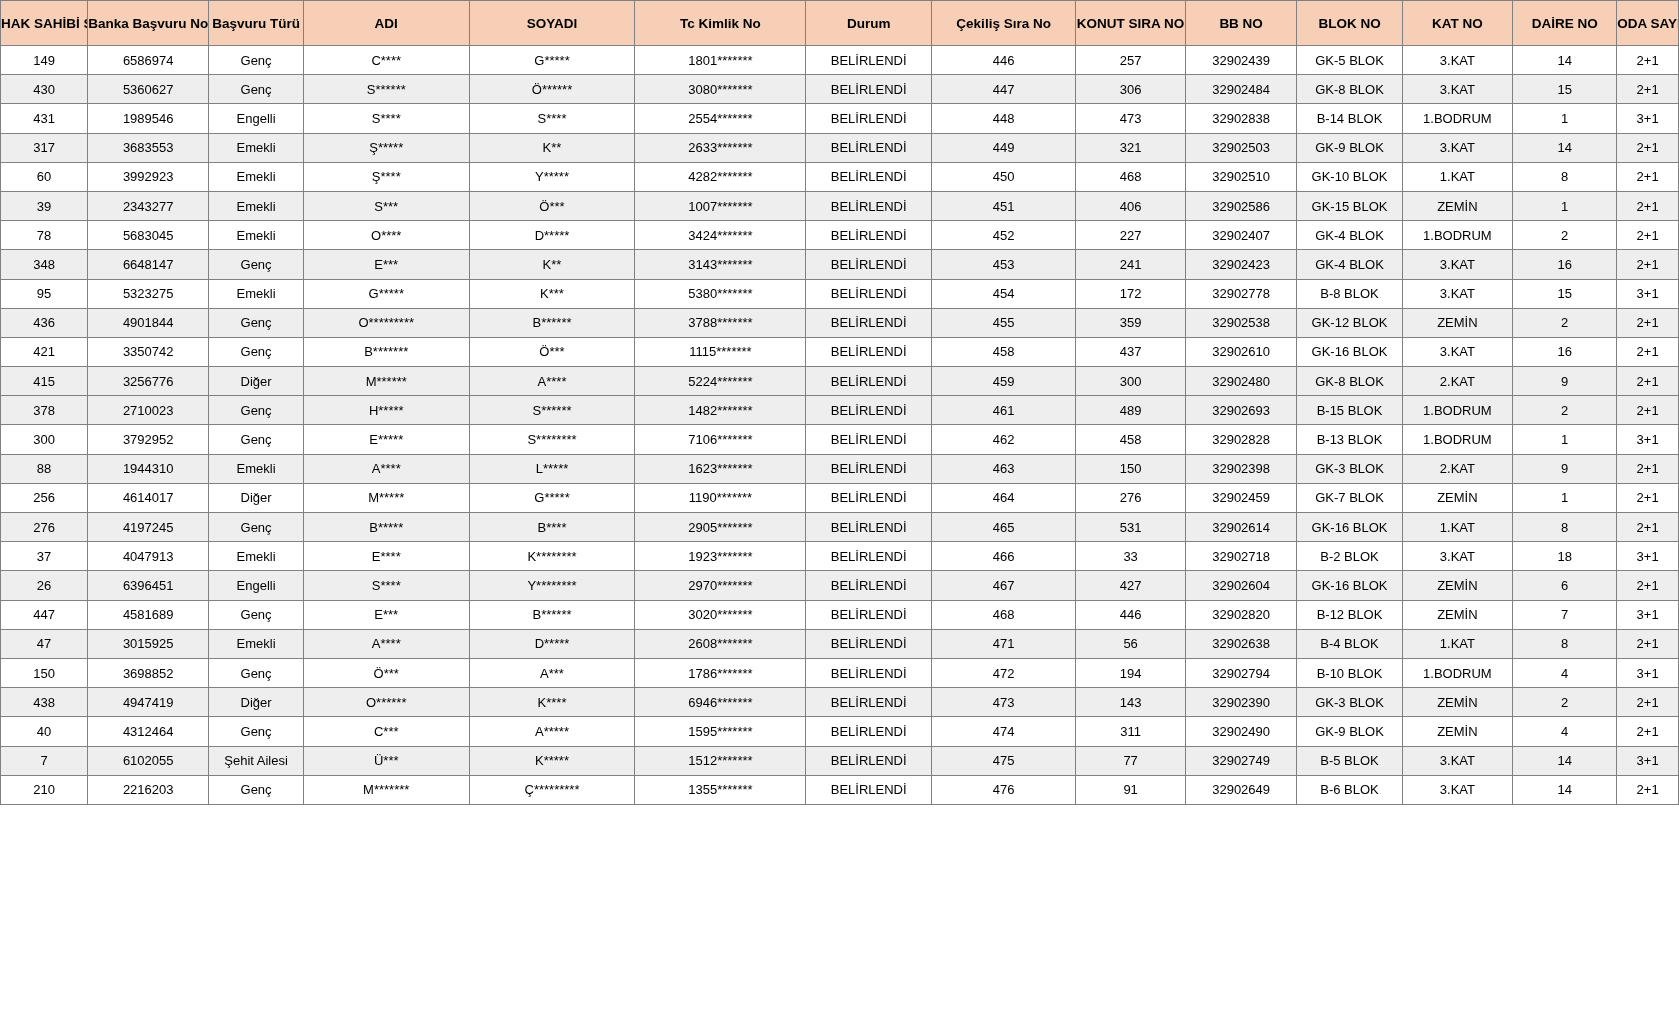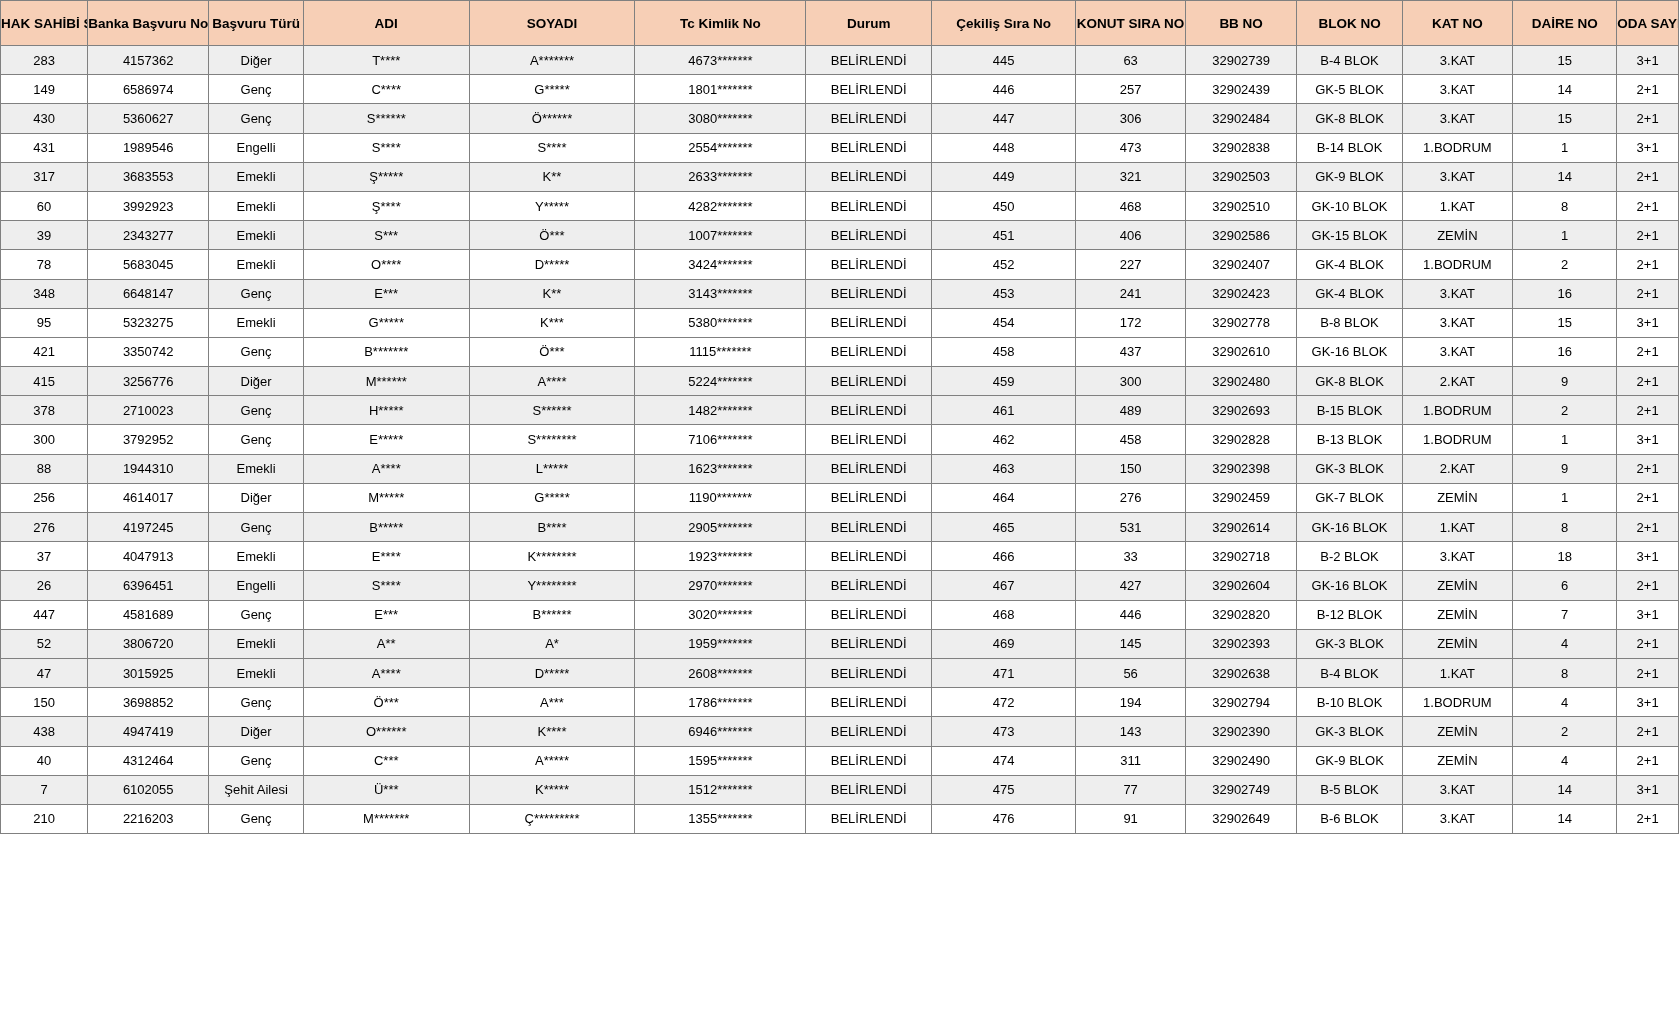--- a/index.html
+++ b/index.html
@@ -101,22 +101,6 @@
         </tr>
     </thead>
     <tbody>
-        <tr class="odd">
-          <td>283</td>
-          <td>4157362</td>
-          <td>Diğer</td>
-          <td>T****</td>
-          <td>A*******</td>
-          <td>4673*******</td>
-          <td>BELİRLENDİ</td>
-          <td>445</td>
-          <td>63</td>
-          <td>32902739</td>
-          <td>B-4 BLOK</td>
-          <td>3.KAT</td>
-          <td>15</td>
-          <td>3+1</td>
-        </tr>
         <tr class="even">
           <td>149</td>
           <td>6586974</td>

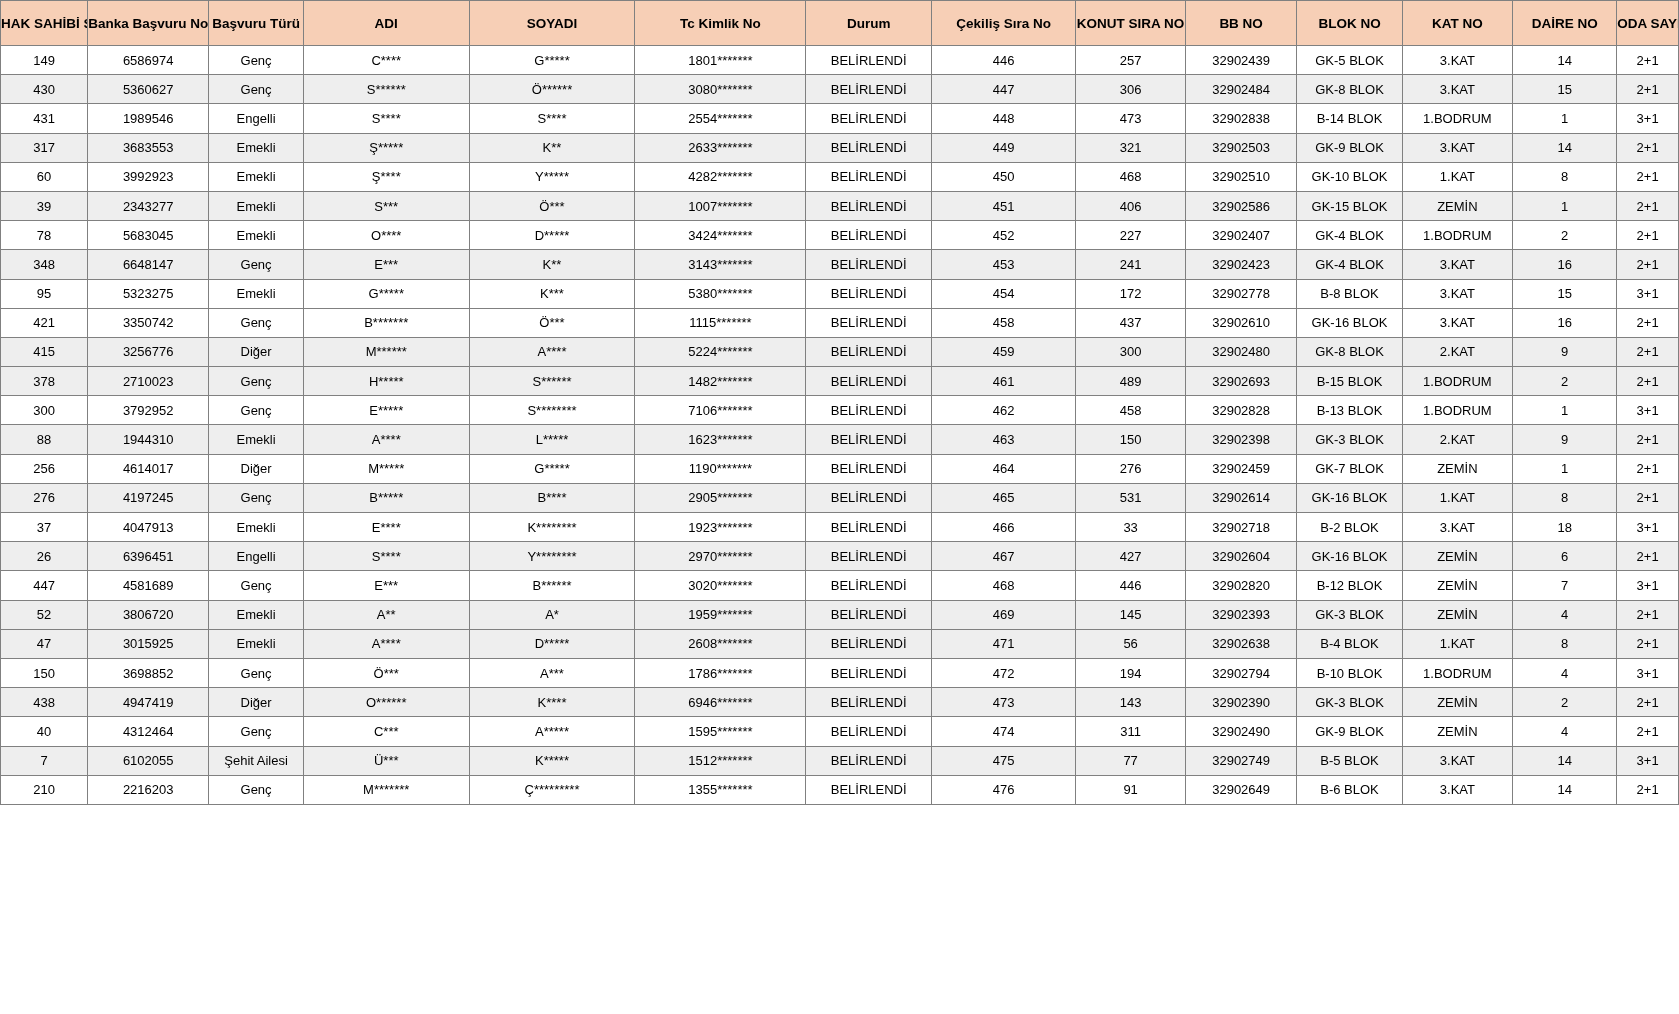--- a/index.html
+++ b/index.html
@@ -245,6 +245,22 @@
           <td>15</td>
           <td>3+1</td>
         </tr>
+        <tr class="odd">
+          <td>436</td>
+          <td>4901844</td>
+          <td>Genç</td>
+          <td>O*********</td>
+          <td>B******</td>
+          <td>3788*******</td>
+          <td>BELİRLENDİ</td>
+          <td>455</td>
+          <td>359</td>
+          <td>32902538</td>
+          <td>GK-12 BLOK</td>
+          <td>ZEMİN</td>
+          <td>2</td>
+          <td>2+1</td>
+        </tr>
         <tr class="even">
           <td>421</td>
           <td>3350742</td>

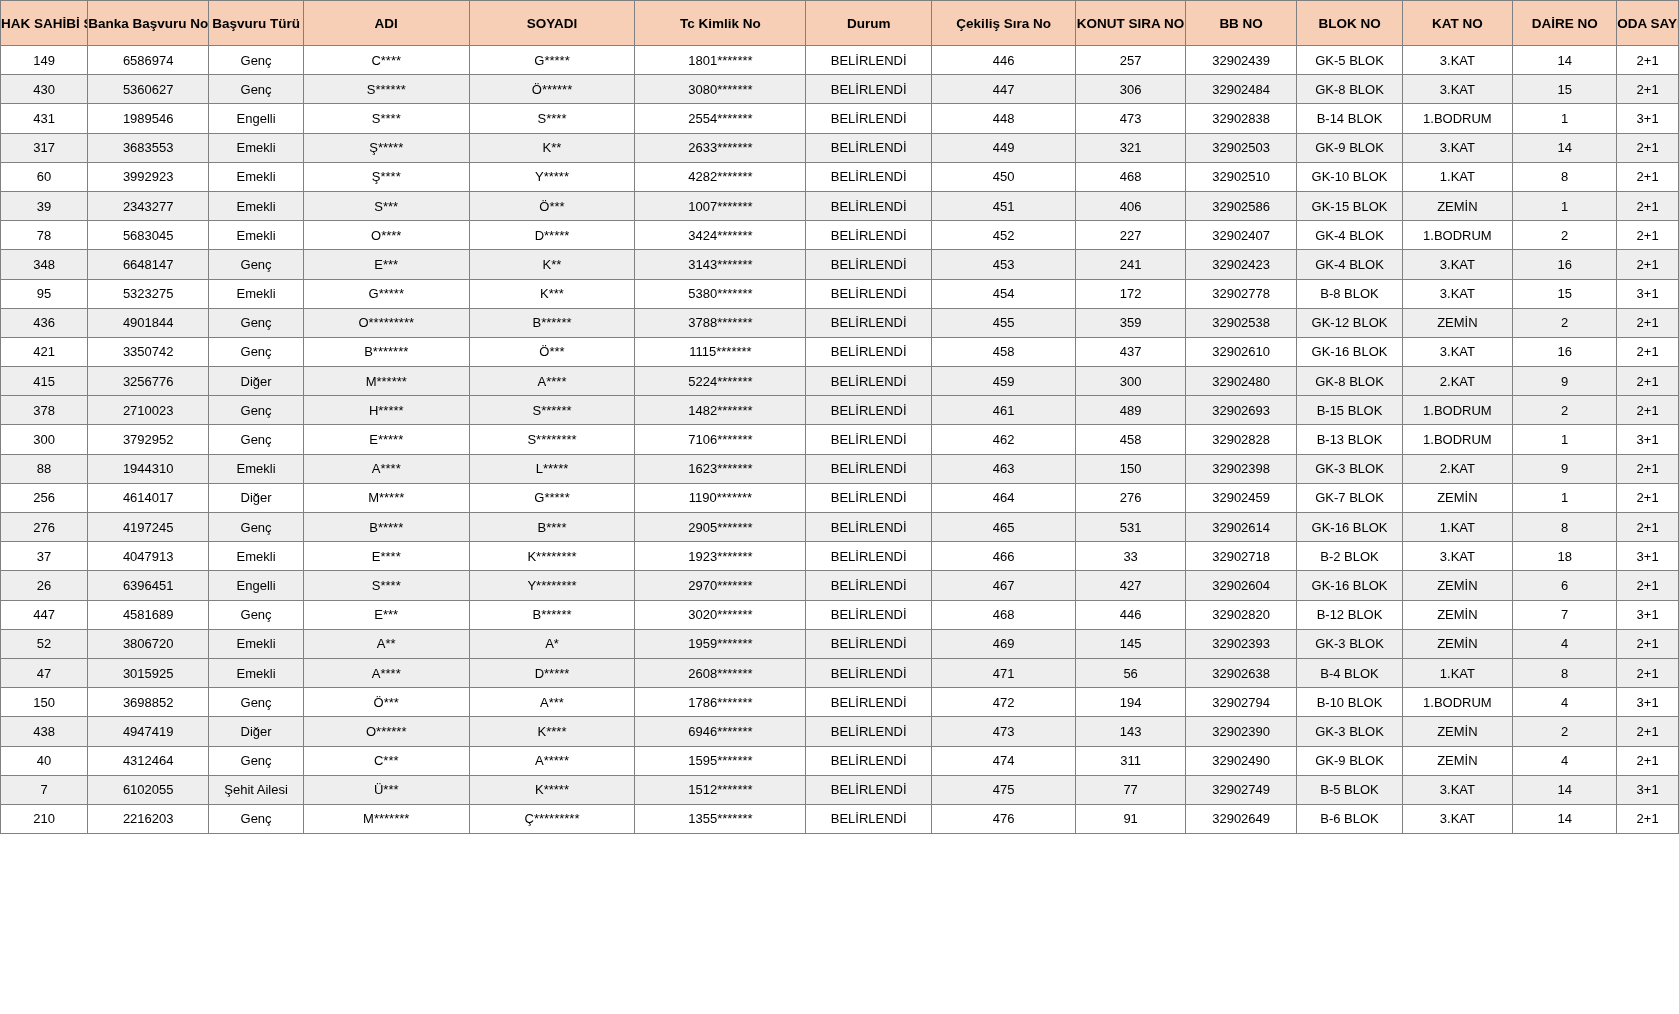--- a/index.html
+++ b/index.html
@@ -422,22 +422,6 @@
           <td>3+1</td>
         </tr>
         <tr class="odd">
-          <td>52</td>
-          <td>3806720</td>
-          <td>Emekli</td>
-          <td>A**</td>
-          <td>A*</td>
-          <td>1959*******</td>
-          <td>BELİRLENDİ</td>
-          <td>469</td>
-          <td>145</td>
-          <td>32902393</td>
-          <td>GK-3 BLOK</td>
-          <td>ZEMİN</td>
-          <td>4</td>
-          <td>2+1</td>
-        </tr>
-        <tr class="odd">
           <td>47</td>
           <td>3015925</td>
           <td>Emekli</td>

